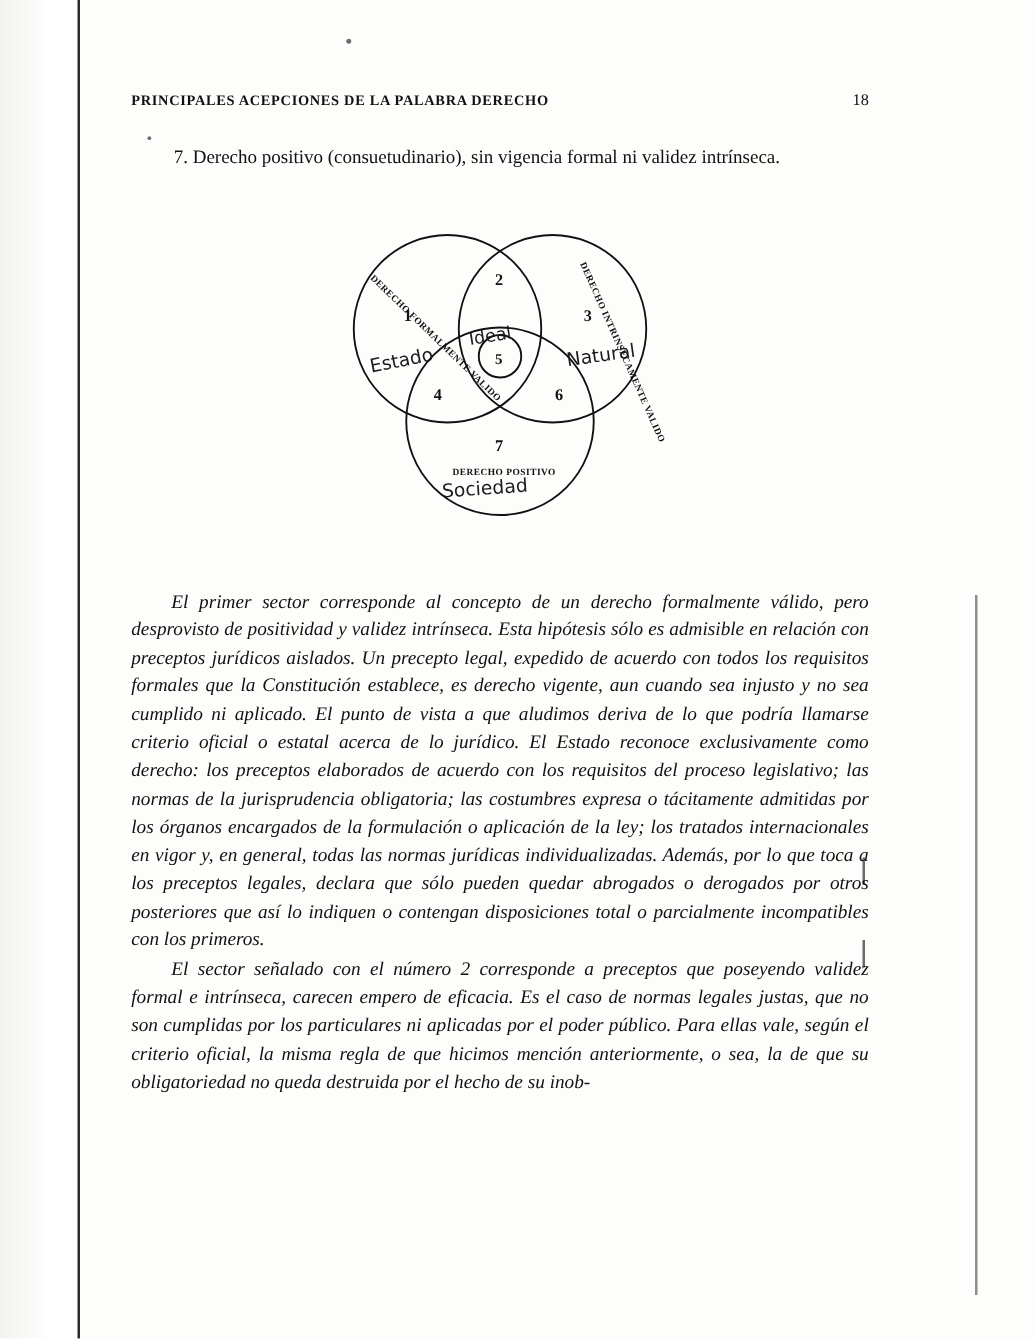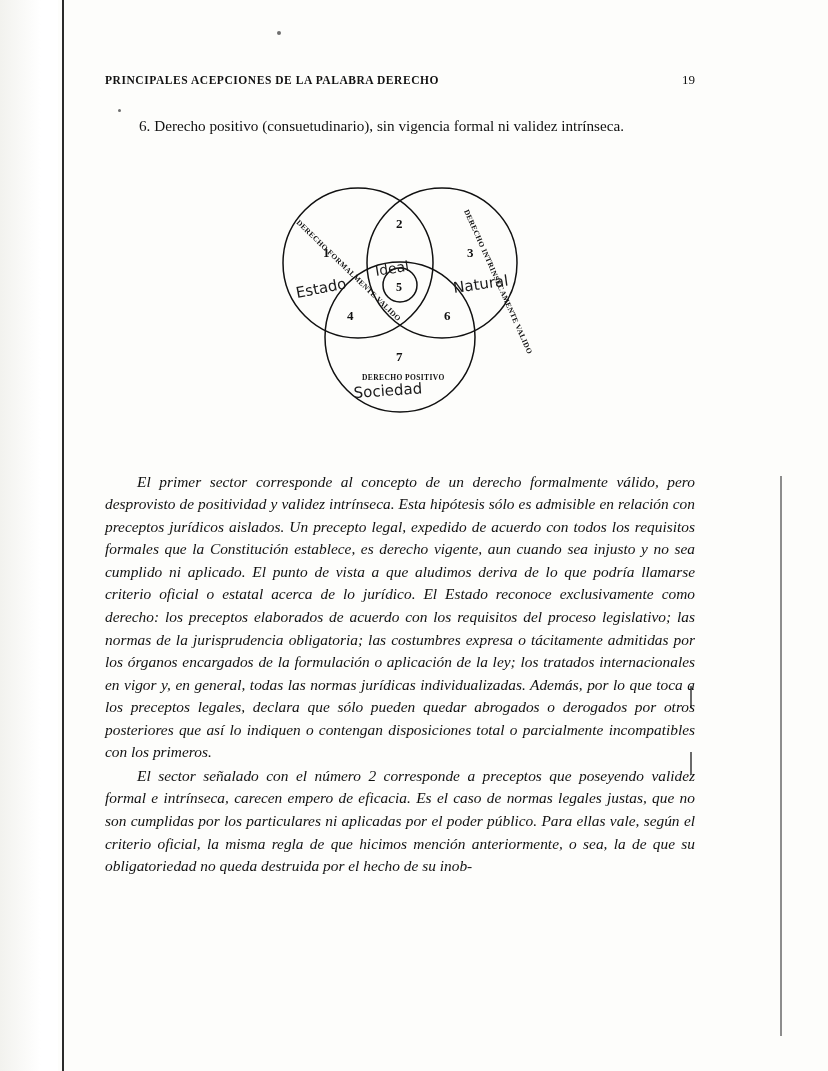--- a/index.html
+++ b/index.html
@@ -135,7 +135,7 @@
 
     <div class="running-head">
       <span class="head-title">PRINCIPALES ACEPCIONES DE LA PALABRA DERECHO</span>
-      <span class="folio">19</span>
+      <span class="folio">18</span>
     </div>
 
     <div class="item-7">6. Derecho positivo (consuetudinario), sin vigencia formal ni validez intrínseca.</div>

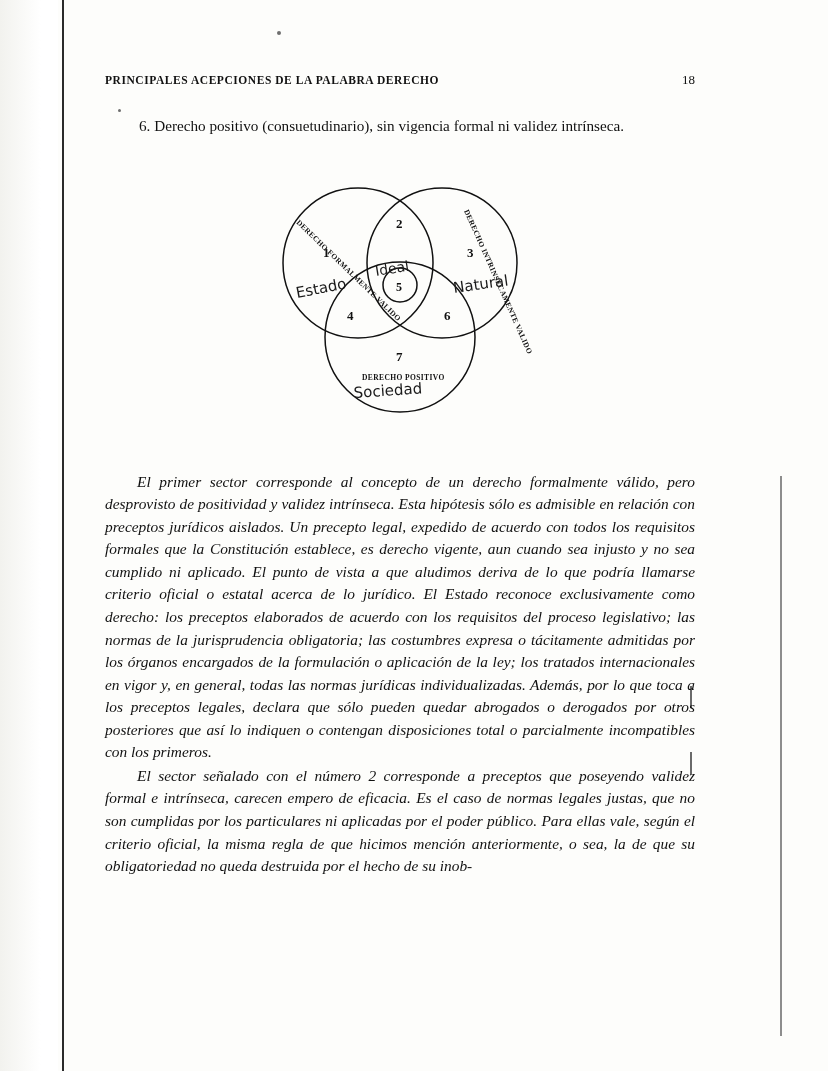--- a/index.html
+++ b/index.html
@@ -138,7 +138,7 @@
       <span class="folio">18</span>
     </div>
 
-    <div class="item-7">6. Derecho positivo (consuetudinario), sin vigencia formal ni validez intrínseca.</div>
+    <div class="item-7">7. Derecho positivo (consuetudinario), sin vigencia formal ni validez intrínseca.</div>
 
     <div class="diagram-wrap">
       <svg class="diagram" width="300" height="266" viewBox="0 0 300 266">

